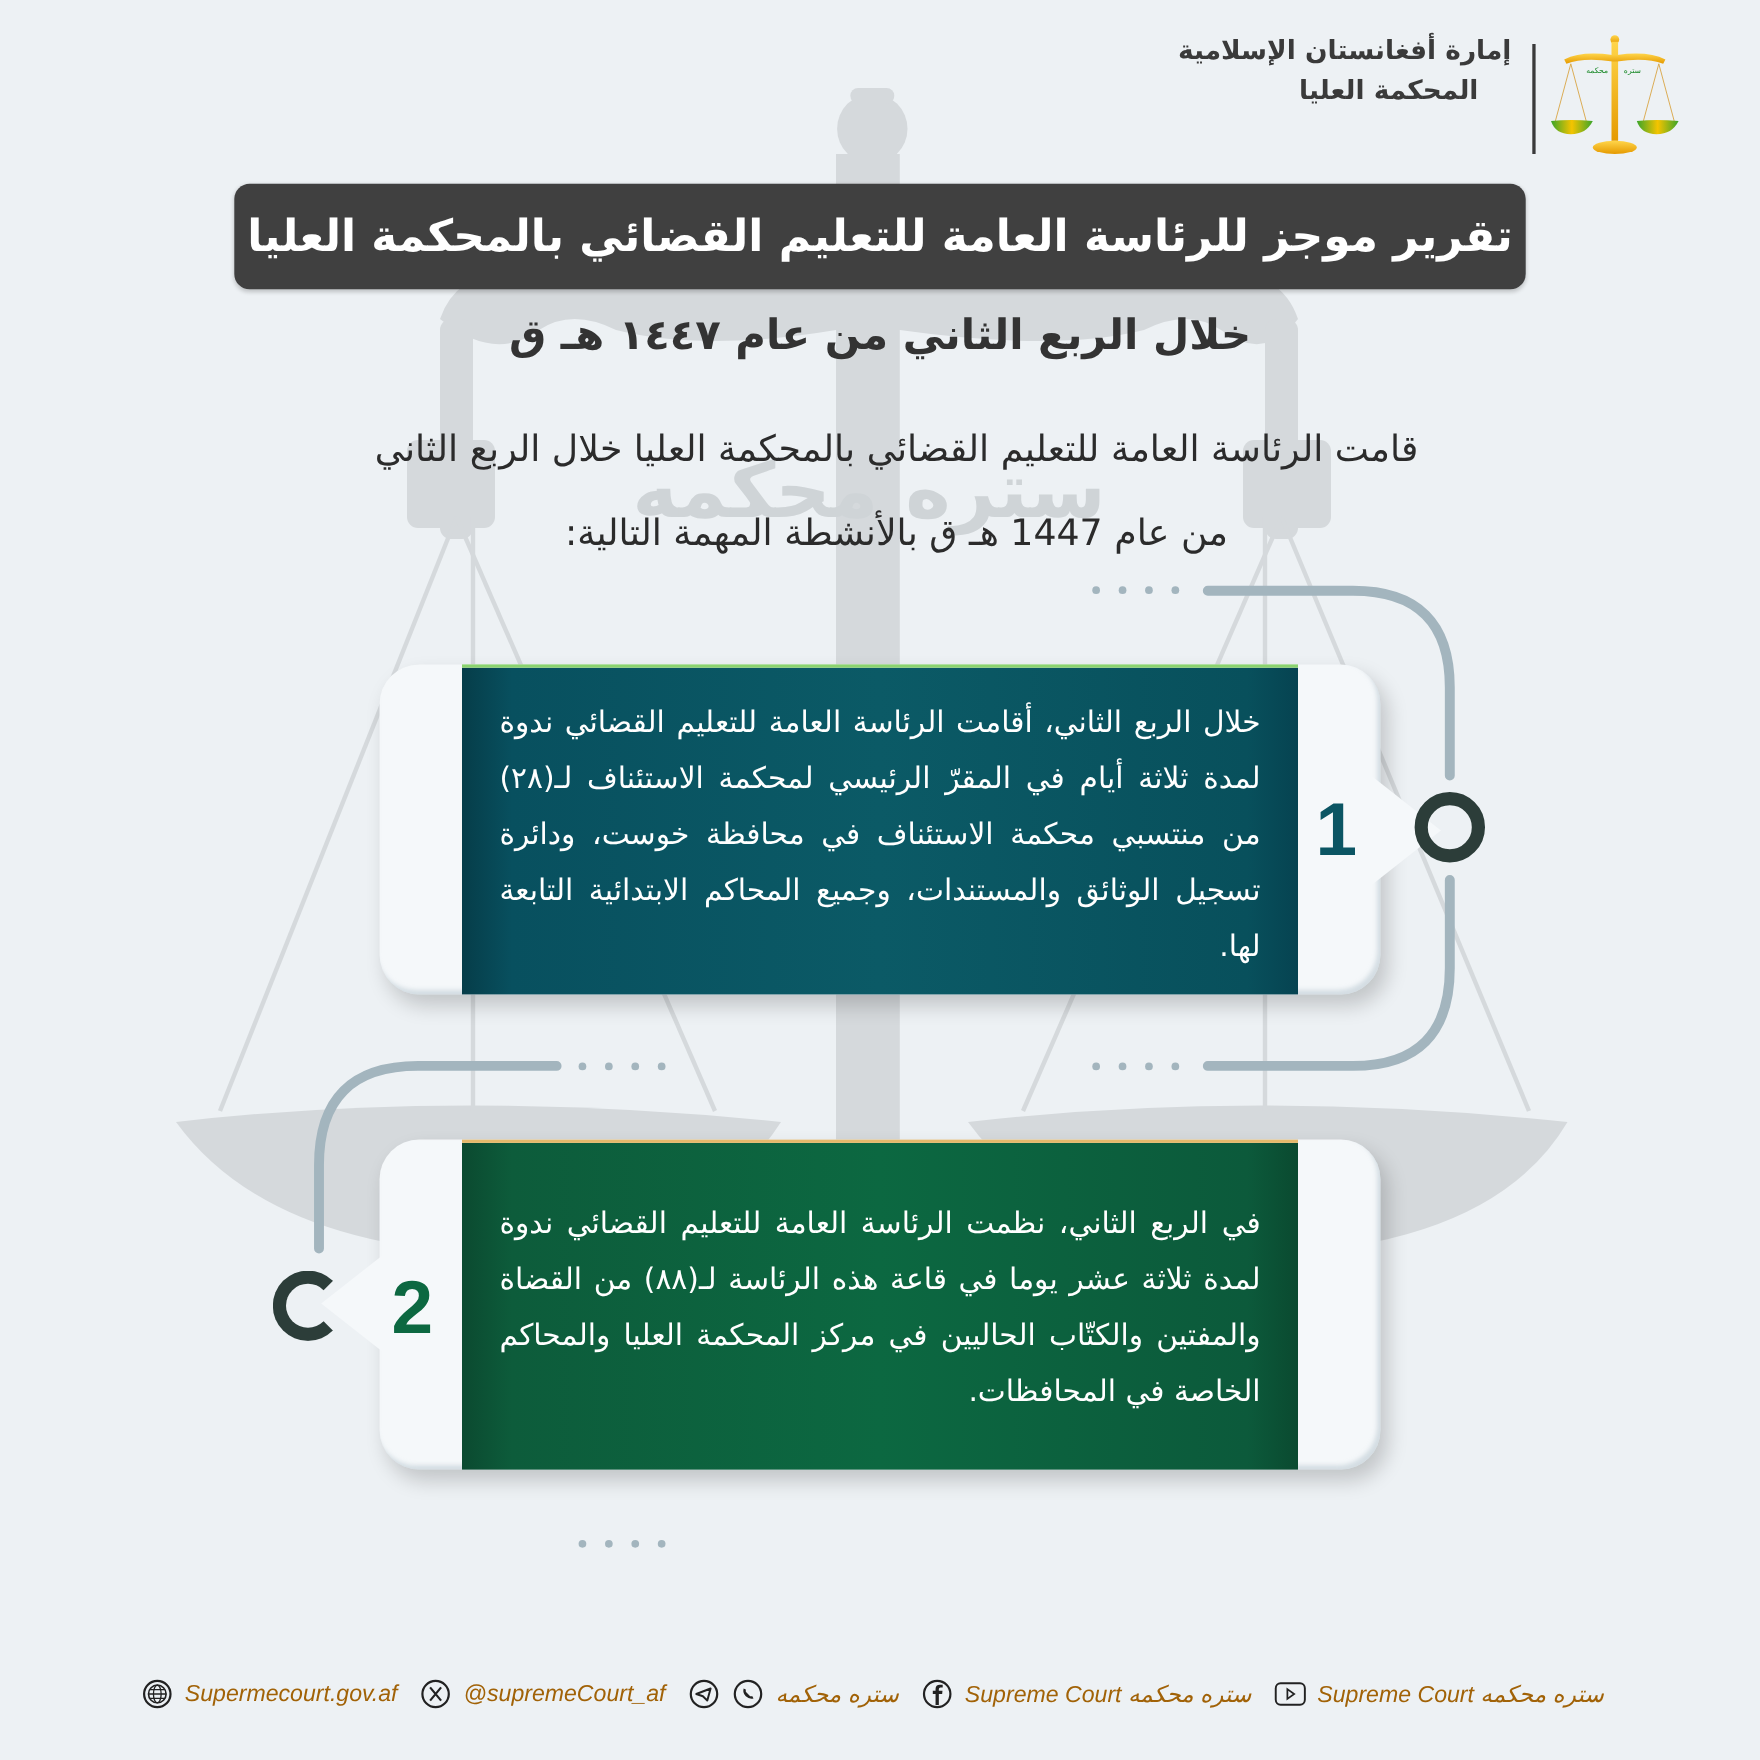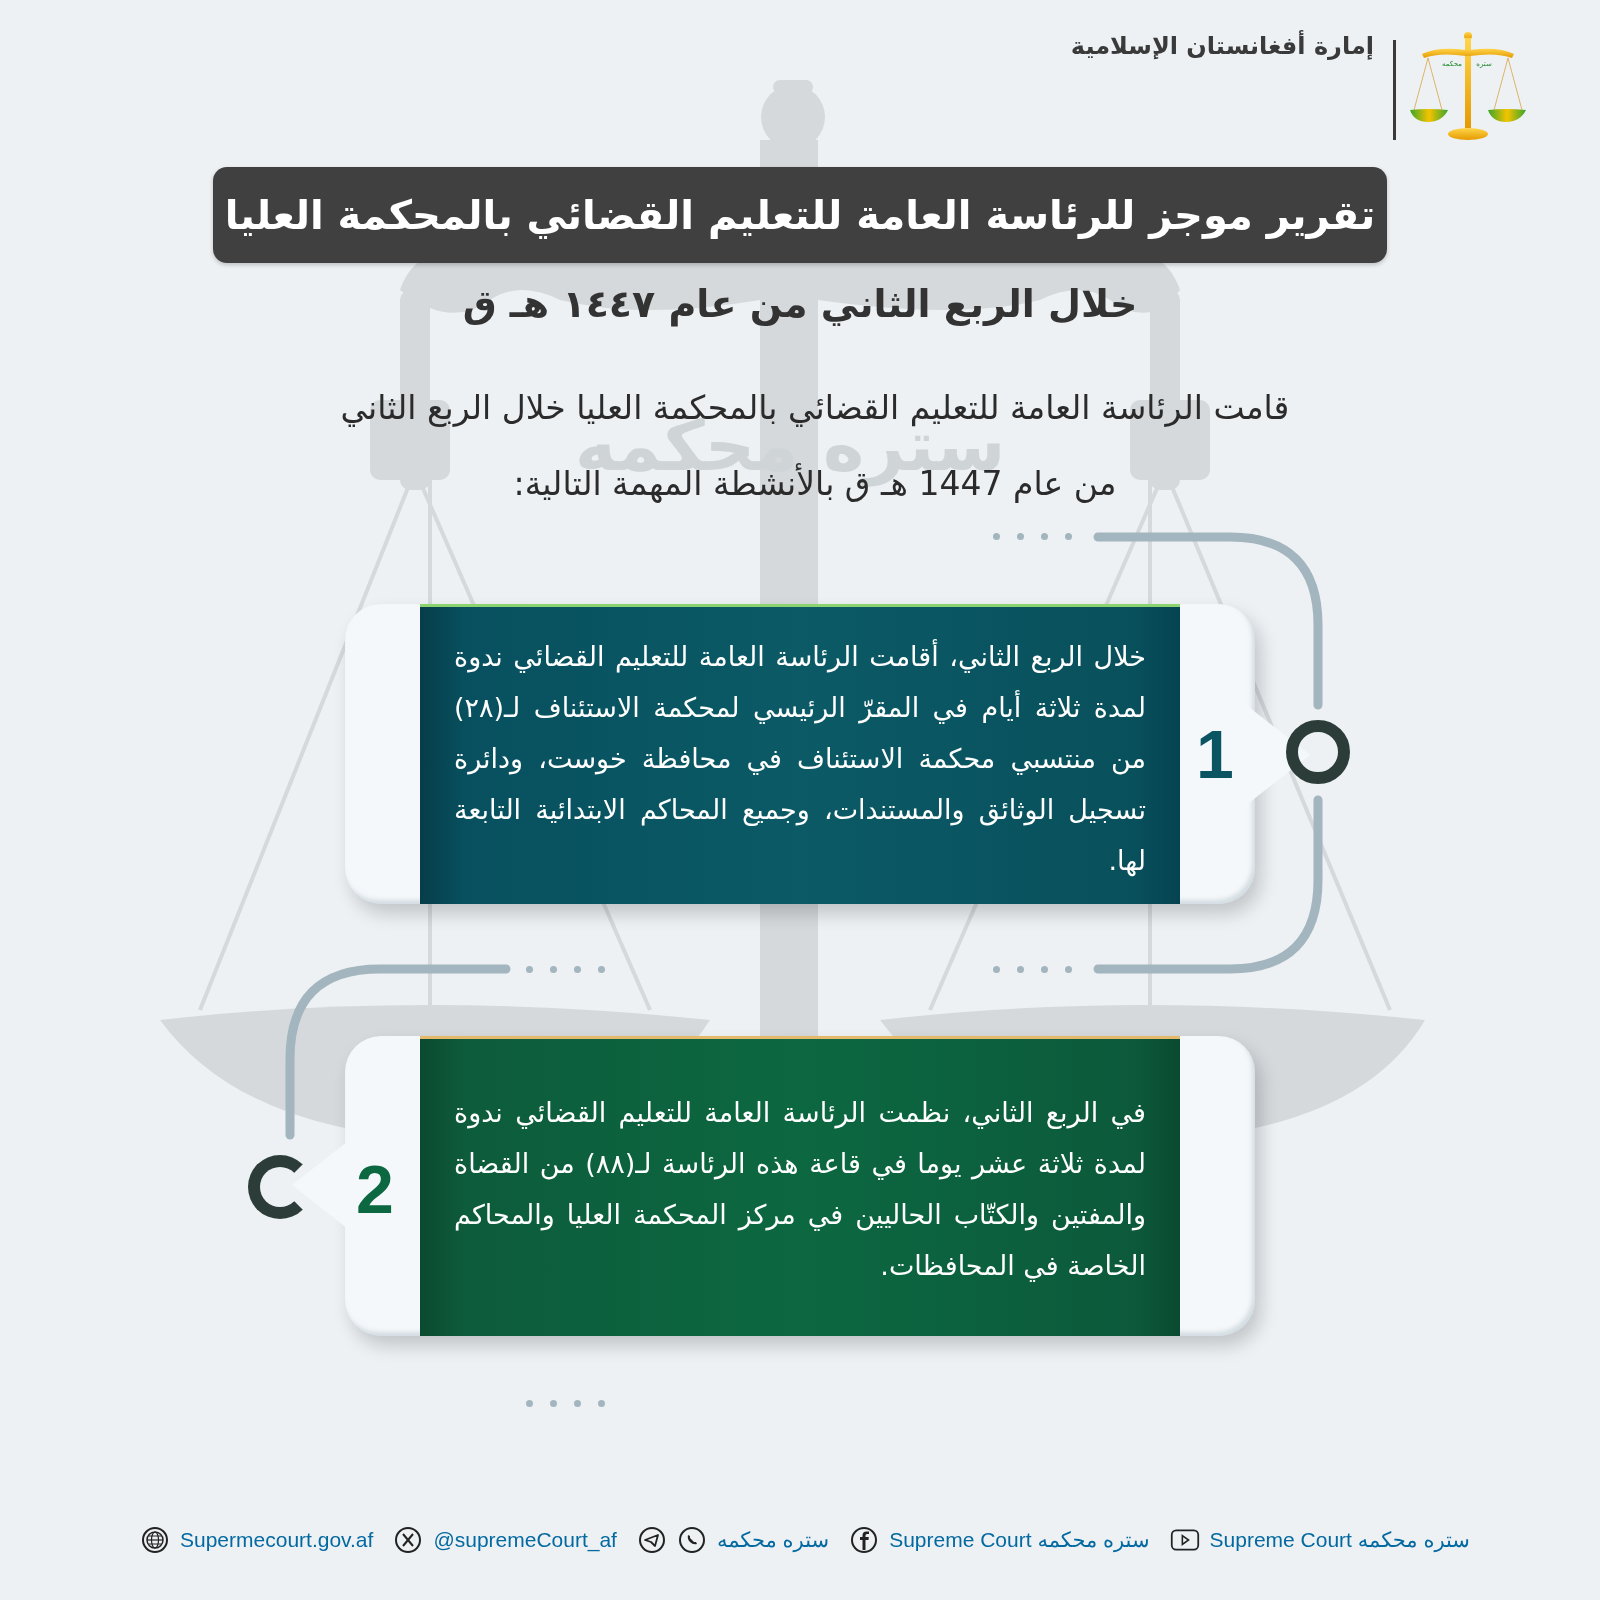--- a/index.html
+++ b/index.html
@@ -114,6 +114,7 @@
 
 <div class="header-text">
   <div class="l1">إمارة أفغانستان الإسلامية</div>
+  <div class="l2">المحكمة العليا</div>
 </div>
 <div class="header-divider"></div>
 <svg class="logo" viewBox="0 0 120 120">

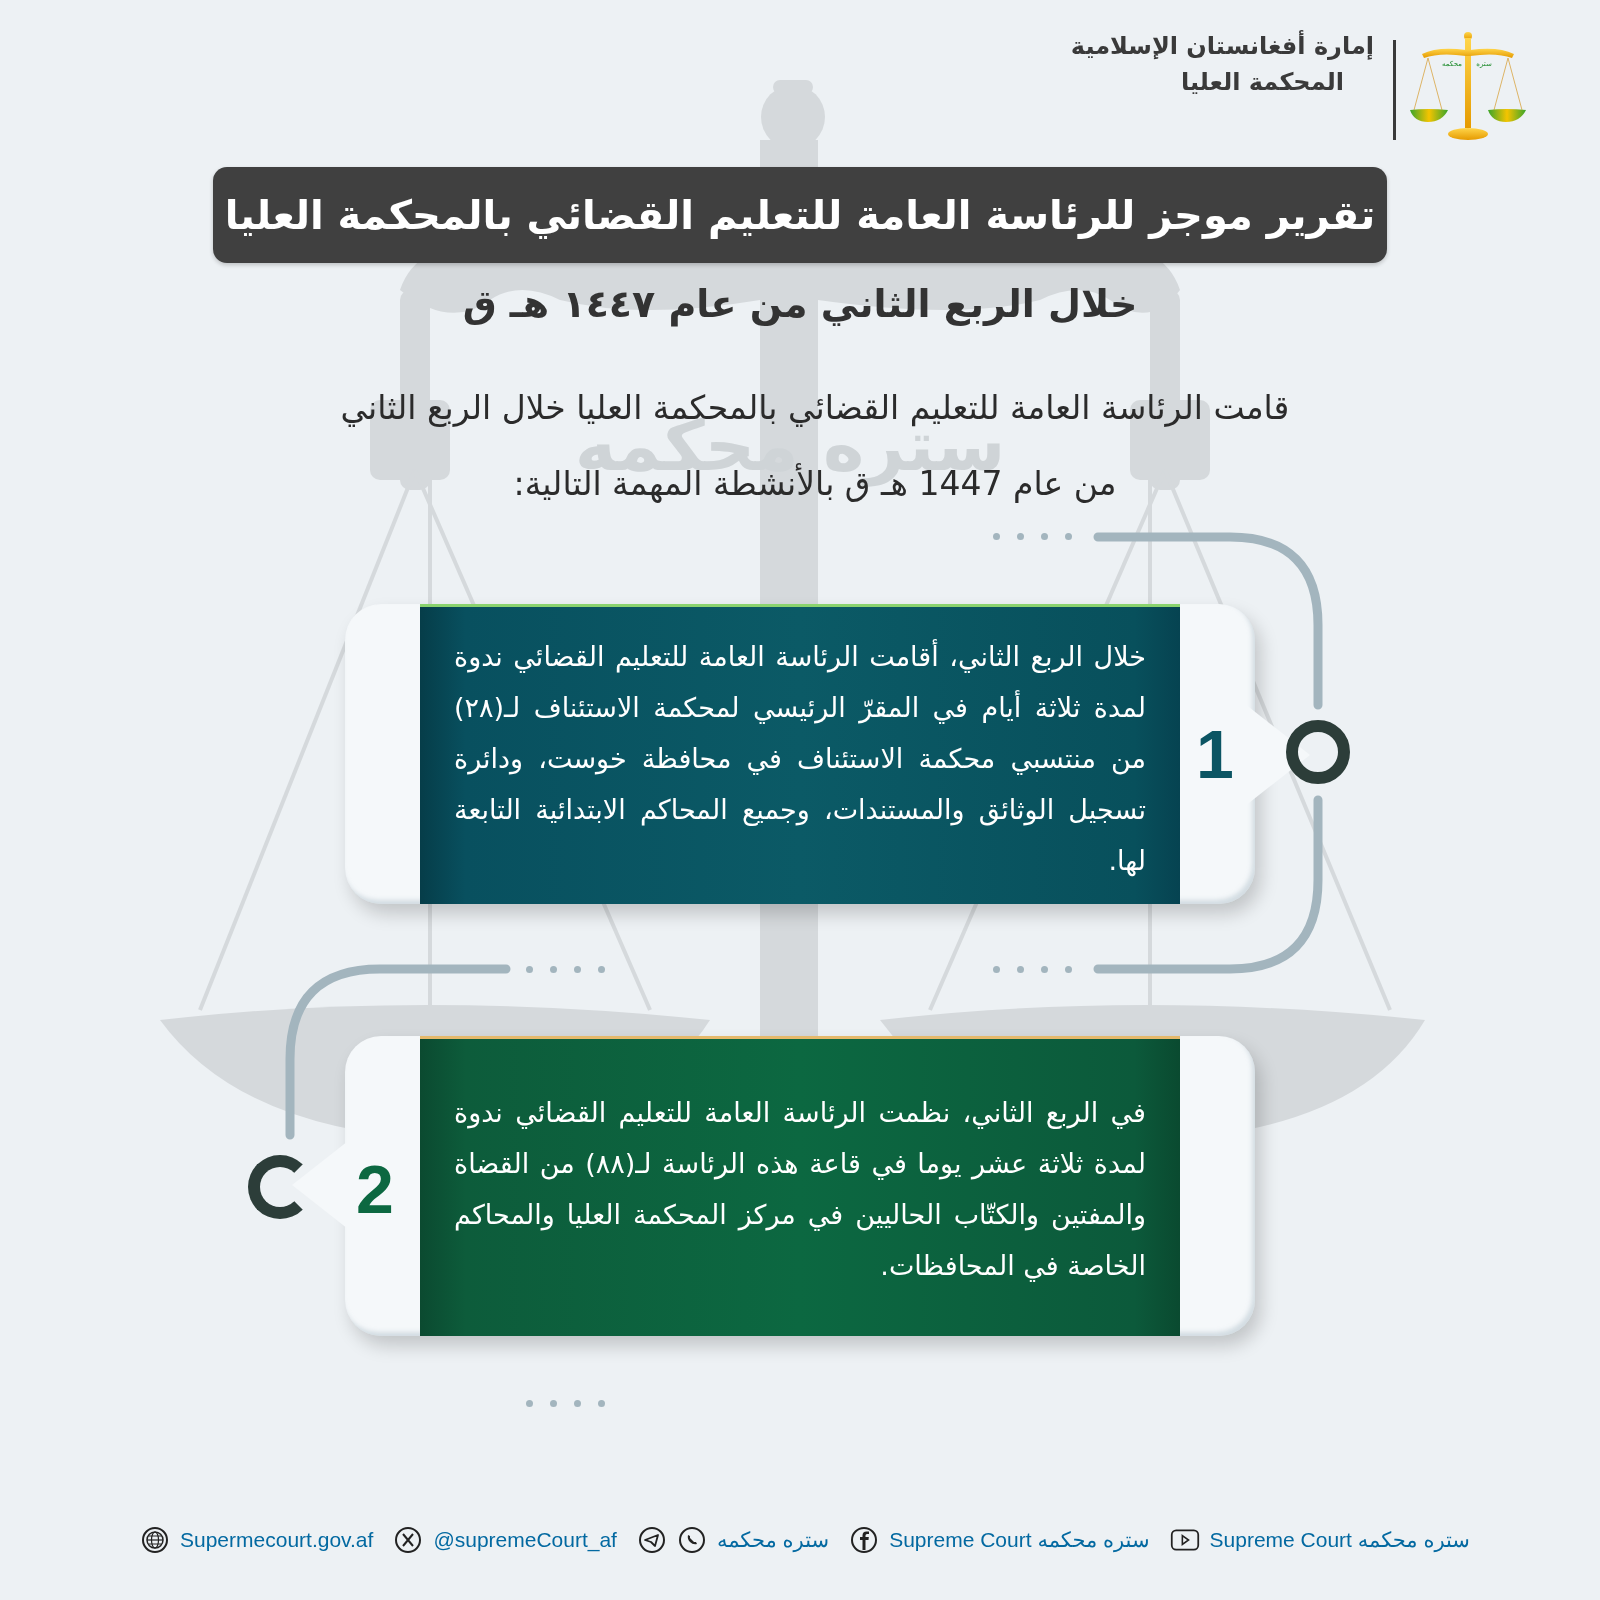--- a/index.html
+++ b/index.html
@@ -74,9 +74,9 @@
 
     
     .footer {
-      position: absolute; left: 140px; top: 1522px; width: 1330px; height: 36px;
+      position: absolute; left: 128px; top: 1522px; width: 1330px; height: 36px;
       display: flex; align-items: center; justify-content: space-between;
-      font-family: "Liberation Sans", sans-serif; font-size: 21px; color: #0369a1;
+      font-family: "Liberation Sans", sans-serif; font-size: 21px; color: #a16207; font-style: italic;
     }
     .fitem { display: flex; align-items: center; gap: 10px; white-space: nowrap; }
     .ficon { width: 30px; height: 30px; display: inline-flex; align-items: center; justify-content: center; }

